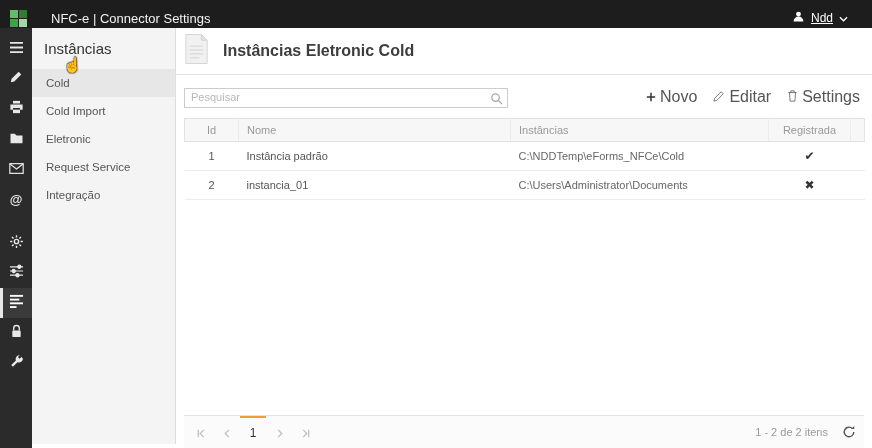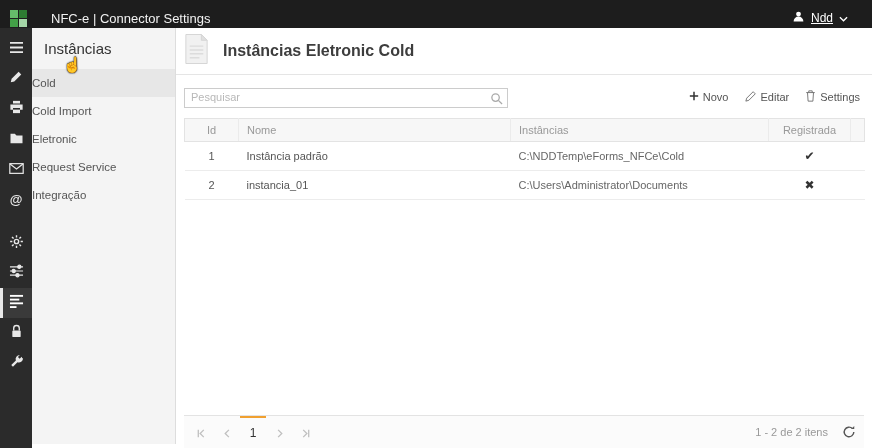--- a/index.html
+++ b/index.html
@@ -45,7 +45,7 @@
     background: #f4f4f4; border-right: 1px solid #dddddd;
   }
   .sidebar-title { font-size: 15px; color: #333; padding: 12px 12px 12px; }
-  .side-item { font-size: 11.5px; color: #555; padding: 8px 0; cursor: pointer; }
+  .side-item { font-size: 11.5px; color: #555; padding: 8px 14px; cursor: pointer; }
   .side-item.active { background: #e7e7e7; }
   .mouse-cursor { position: absolute; left: 63px; top: 56px; font-size: 15px;
     color: #fafafa; text-shadow: 0 0 1px #333, 0 0 1px #333, 0 0 2px #333;

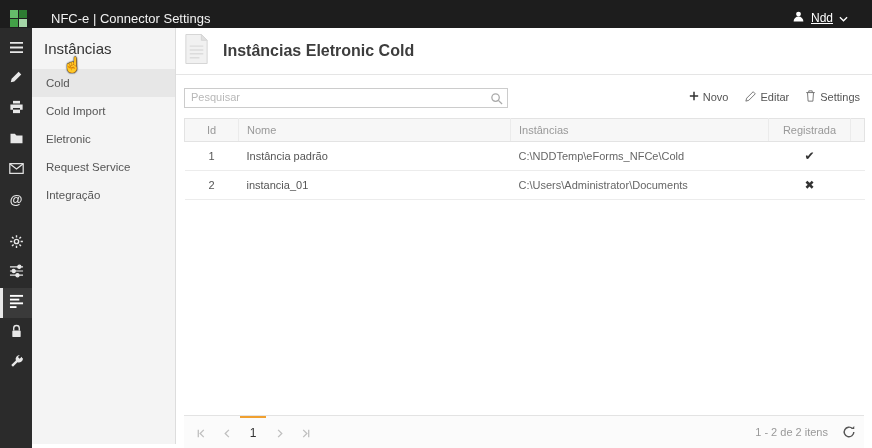--- a/index.html
+++ b/index.html
@@ -65,7 +65,7 @@
   .search input::placeholder { color: #b8b8b8; }
   .search .mag { position: absolute; right: 5px; top: 4px; }
   .actions { margin-left: auto; display: flex; align-items: center; gap: 16px; padding-right: 4px; }
-  .action { display: flex; align-items: center; gap: 4px; font-size: 11px;
+  .action { display: flex; align-items: center; gap: 4px; font-size: 16px;
     color: #555; cursor: pointer; white-space: nowrap; }
 
   

